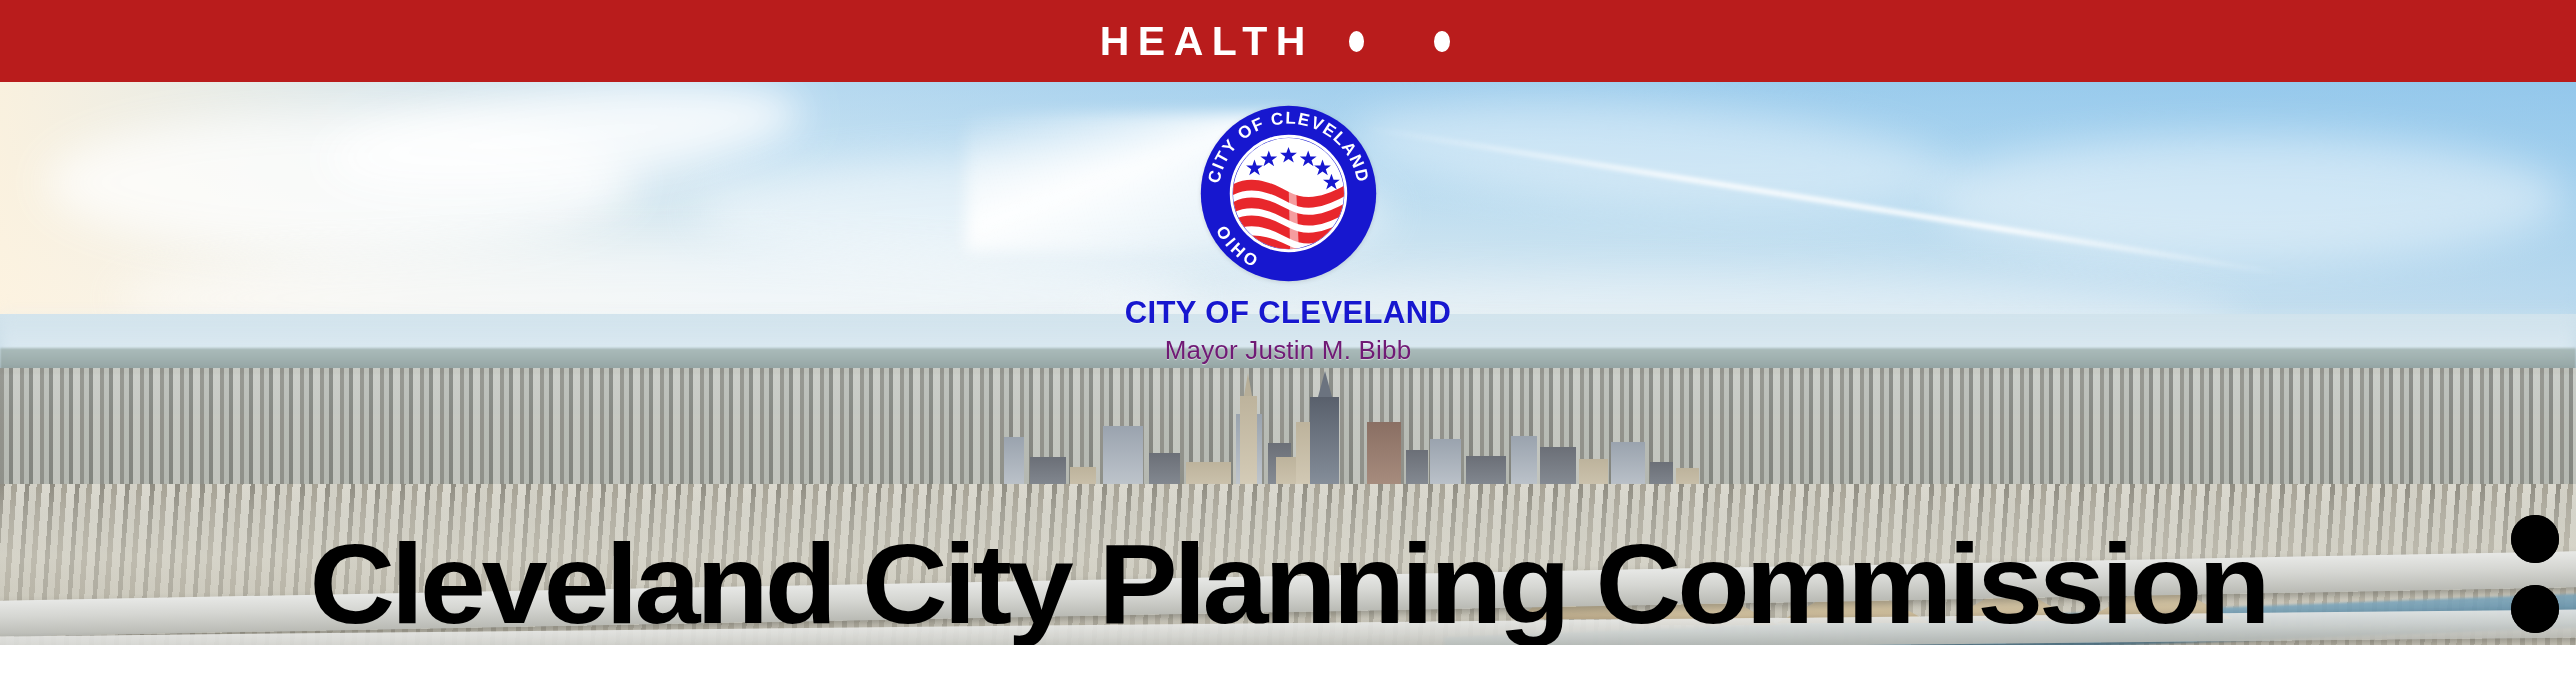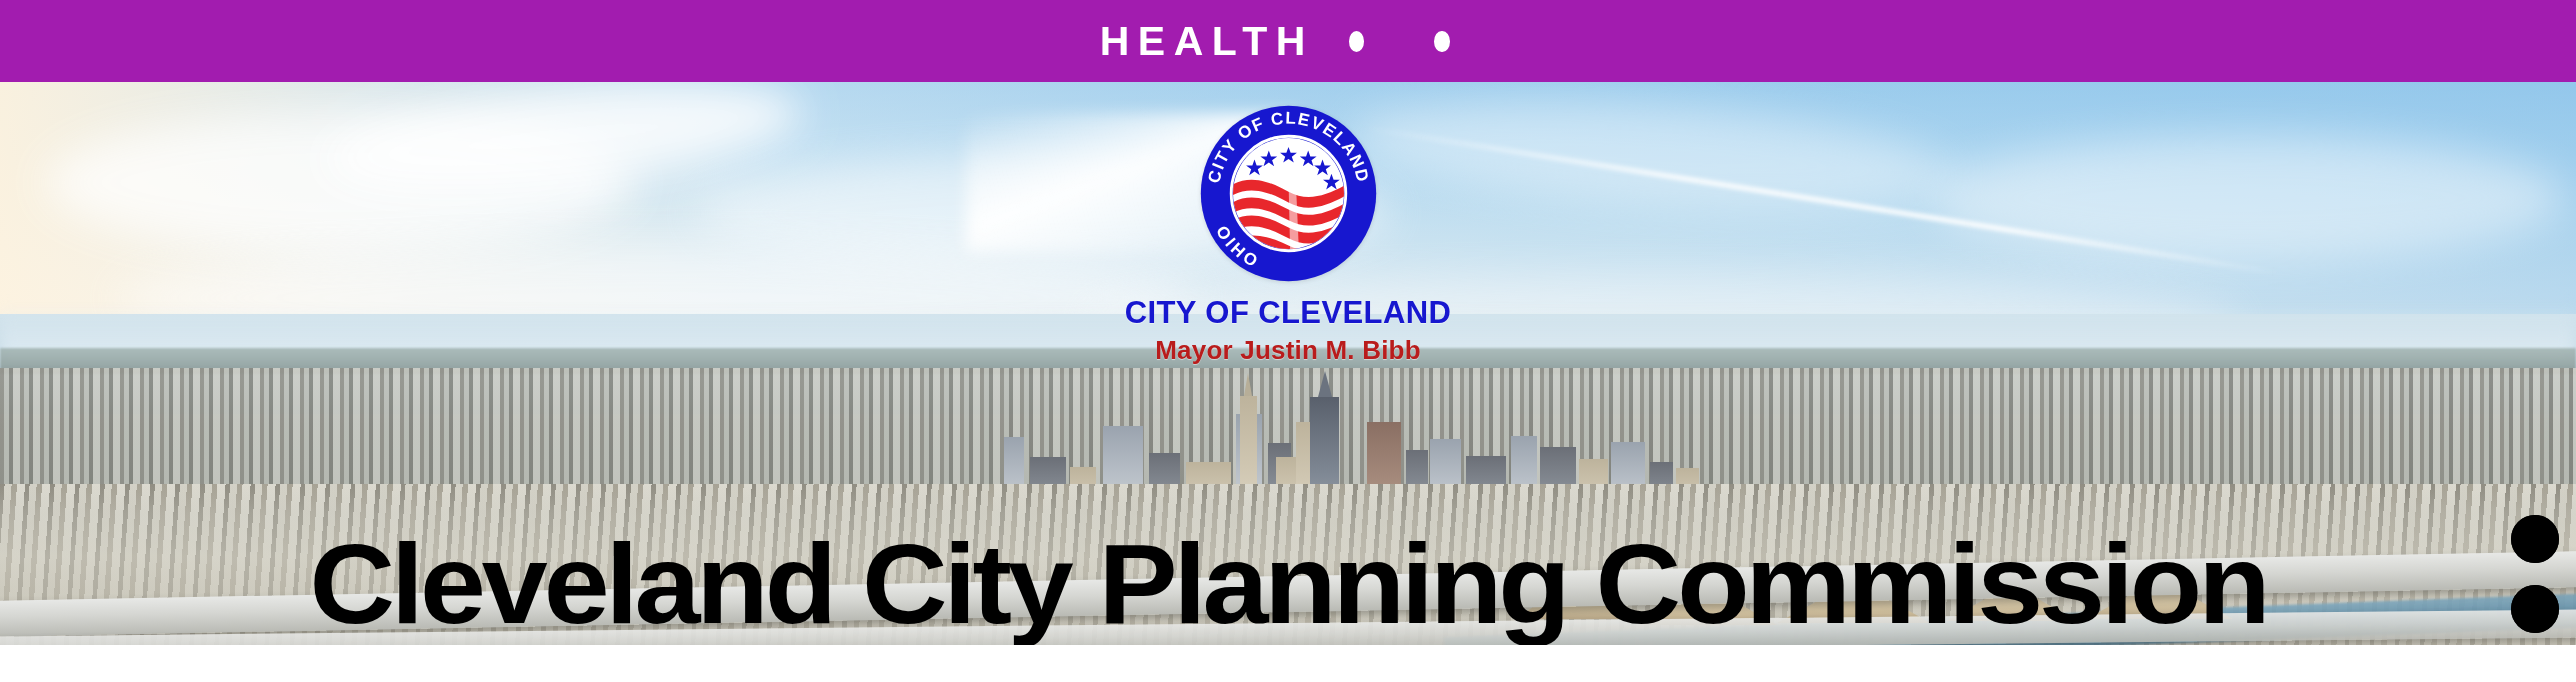--- a/index.html
+++ b/index.html
@@ -16,7 +16,7 @@
   
   .tagline-bar{
     position:absolute; left:0; top:0; width:2576px; height:82px;
-    background:#a21caf;
+    background:#b91c1c;
     display:flex; align-items:center; justify-content:center;
   }
   .tagline-inner{

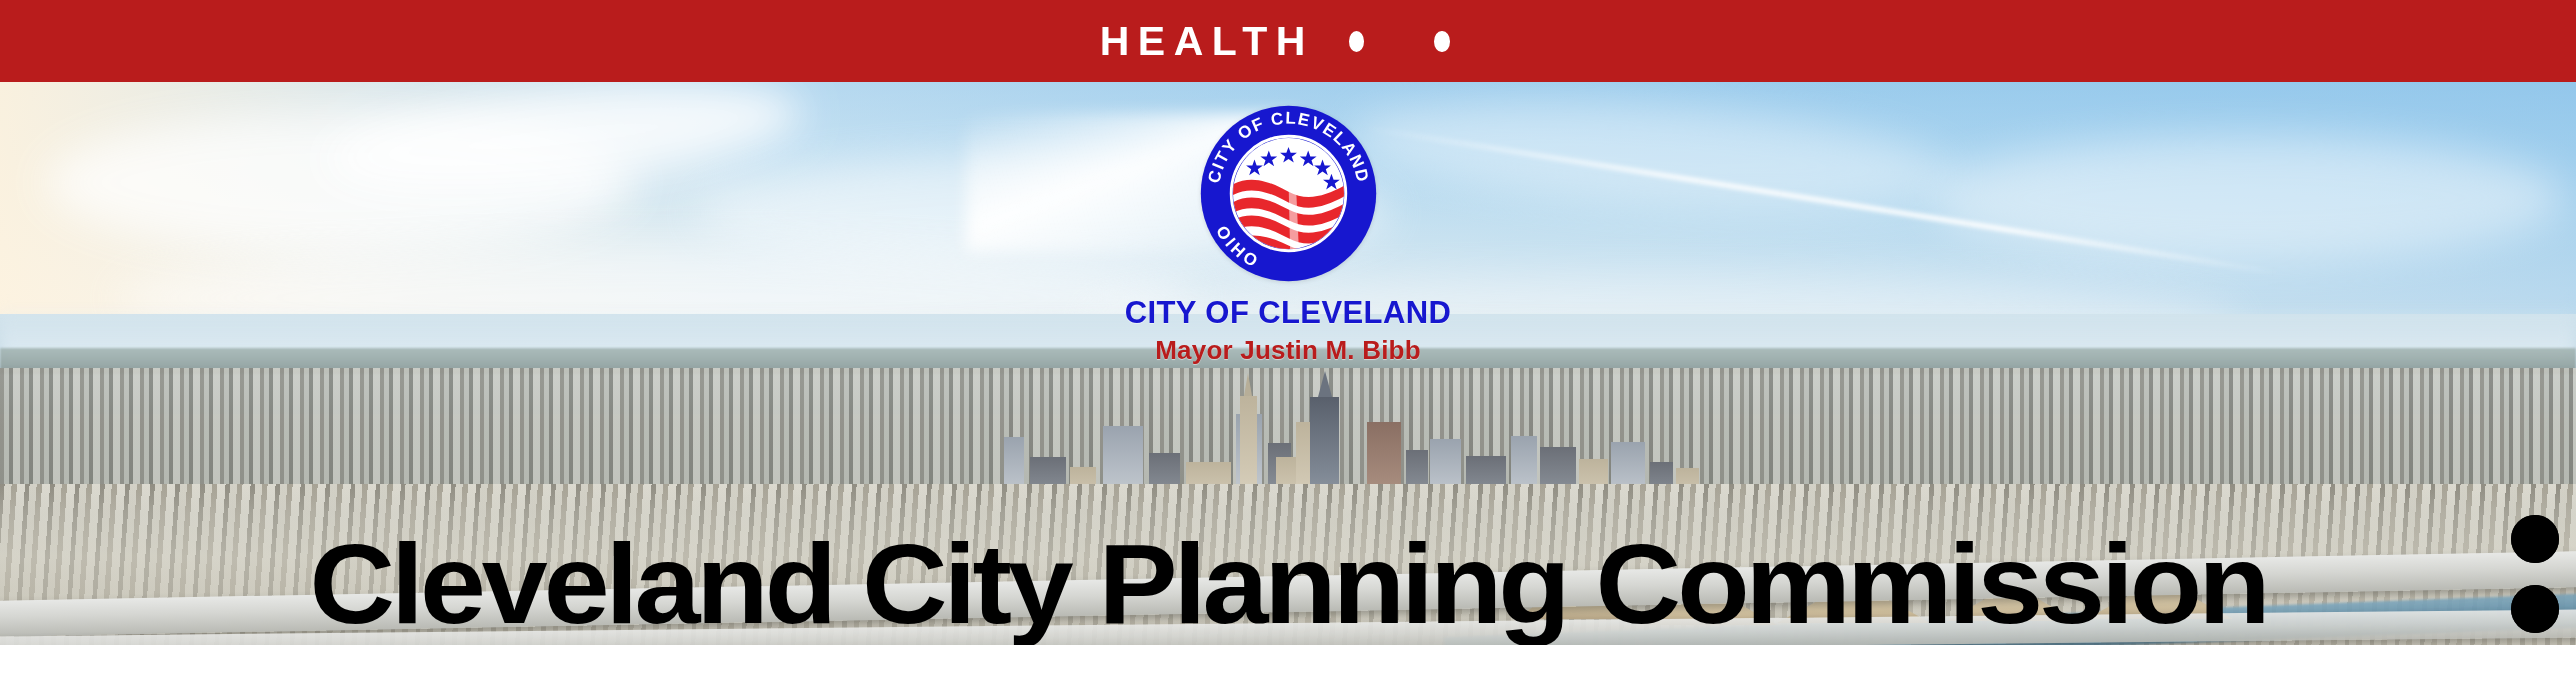--- a/index.html
+++ b/index.html
@@ -181,9 +181,9 @@
   }
   .mayor-name{
     margin-top:9.3px;
-    color:#b91c1c;
-    font-family:"Liberation Sans", sans-serif;
-    font-weight:700;
+    color:#701a75;
+    font-family:"Liberation Sans", sans-serif;
+    font-weight:400;
     font-size:26px;
     letter-spacing:0.2px;
     line-height:1;

